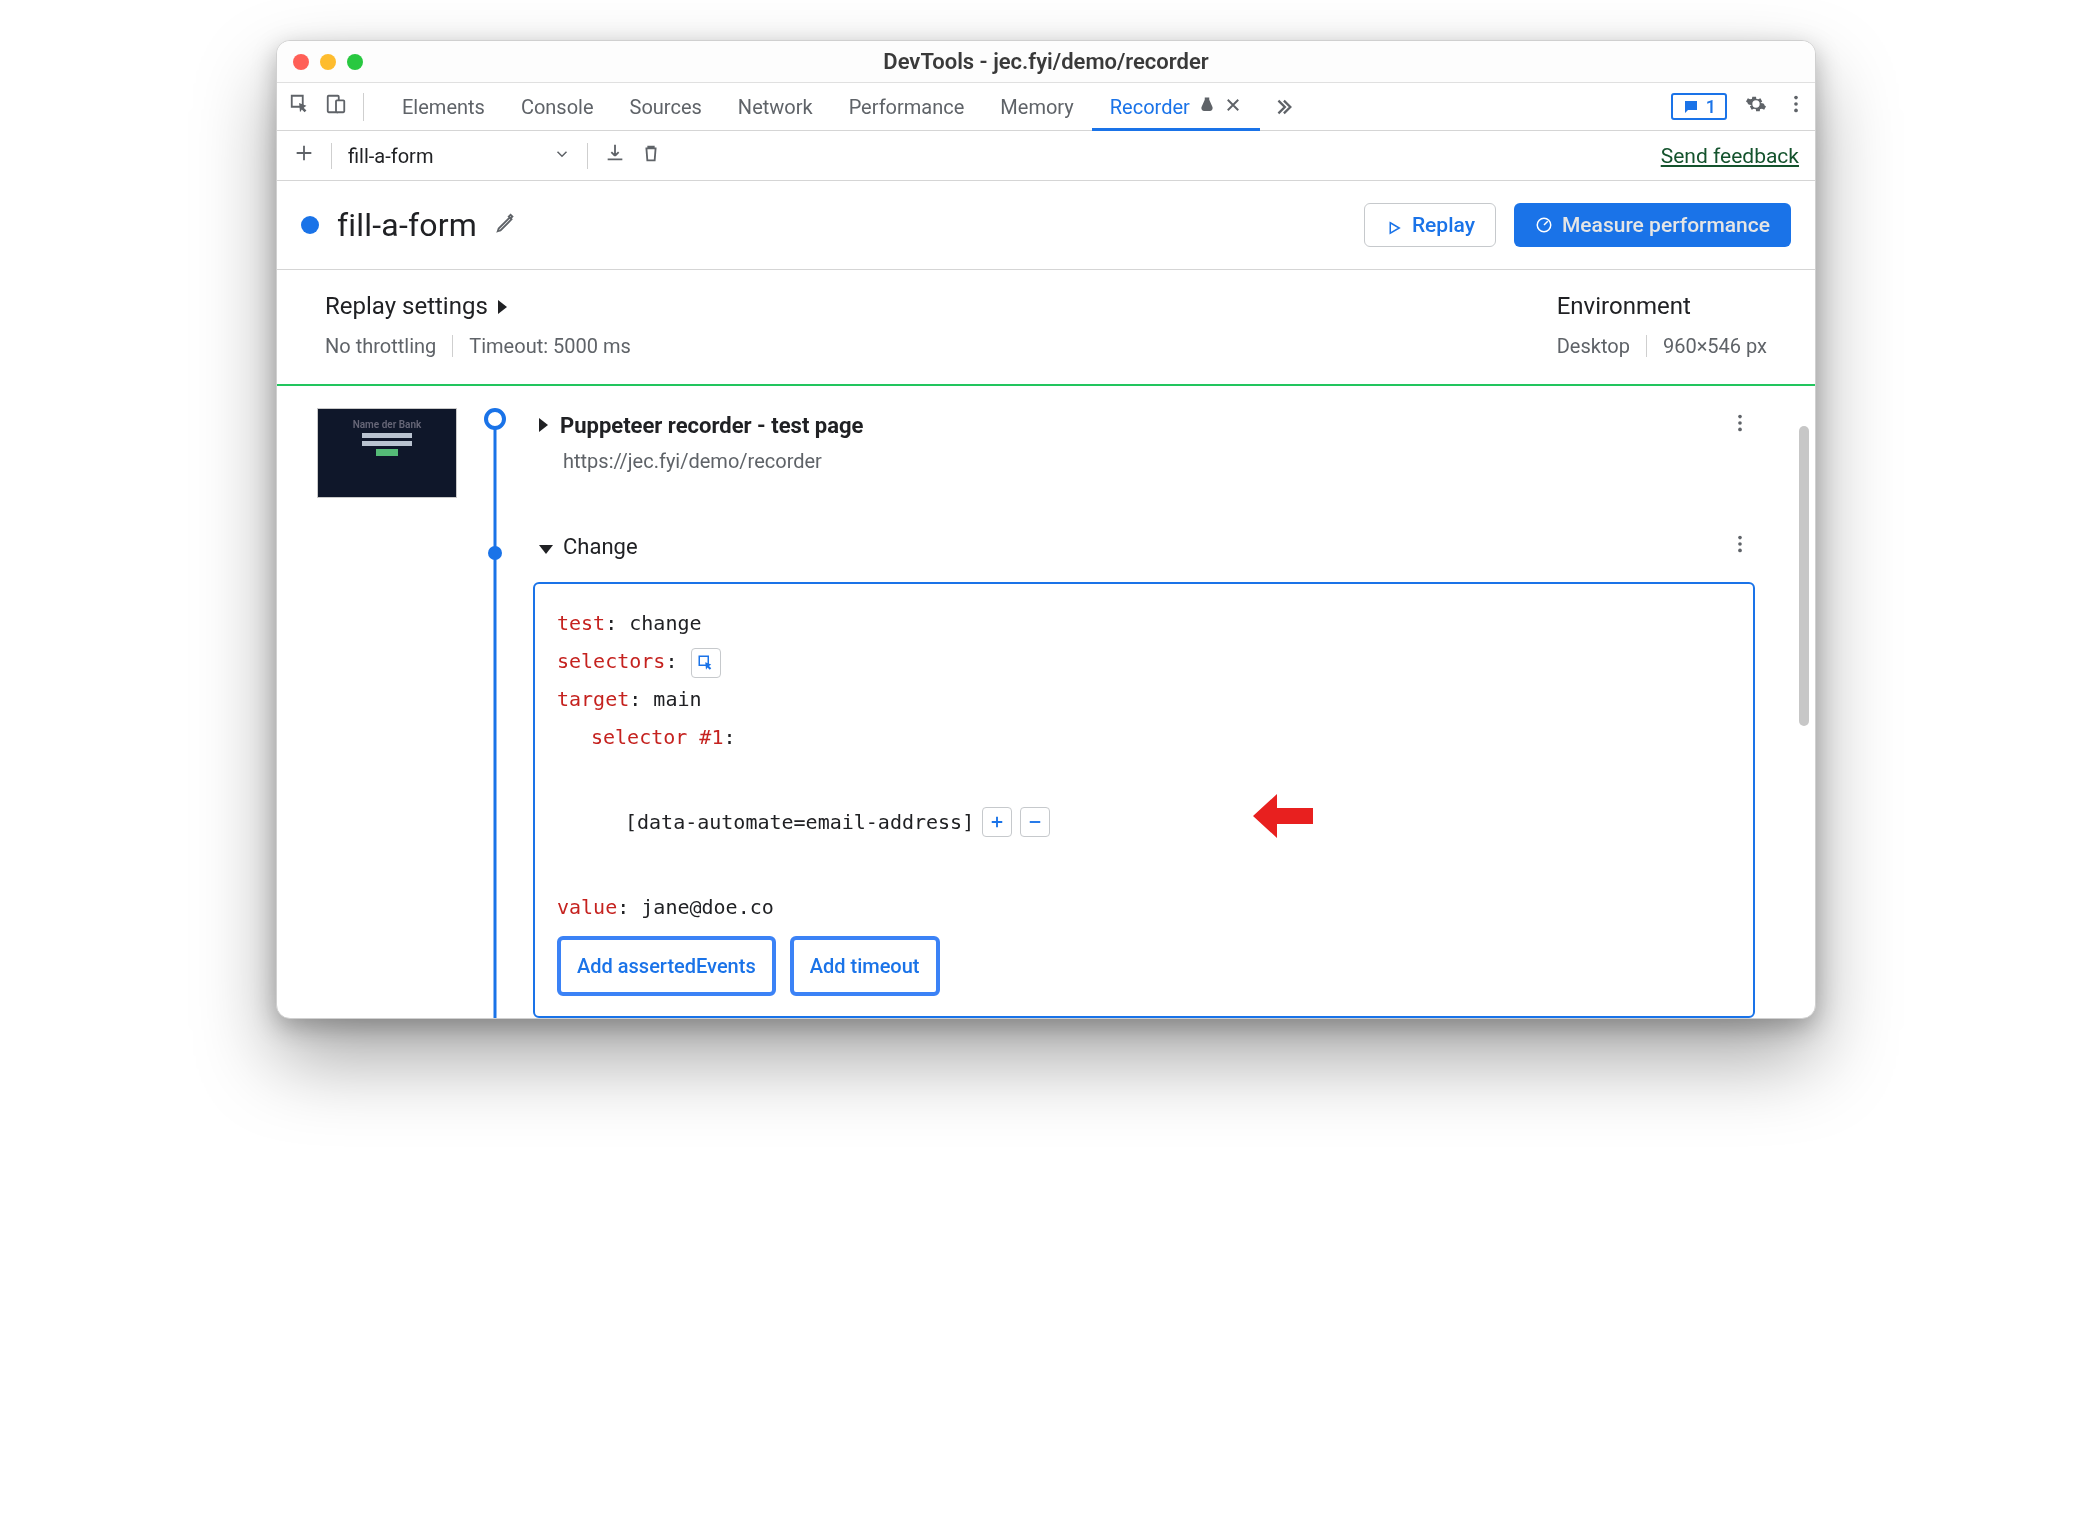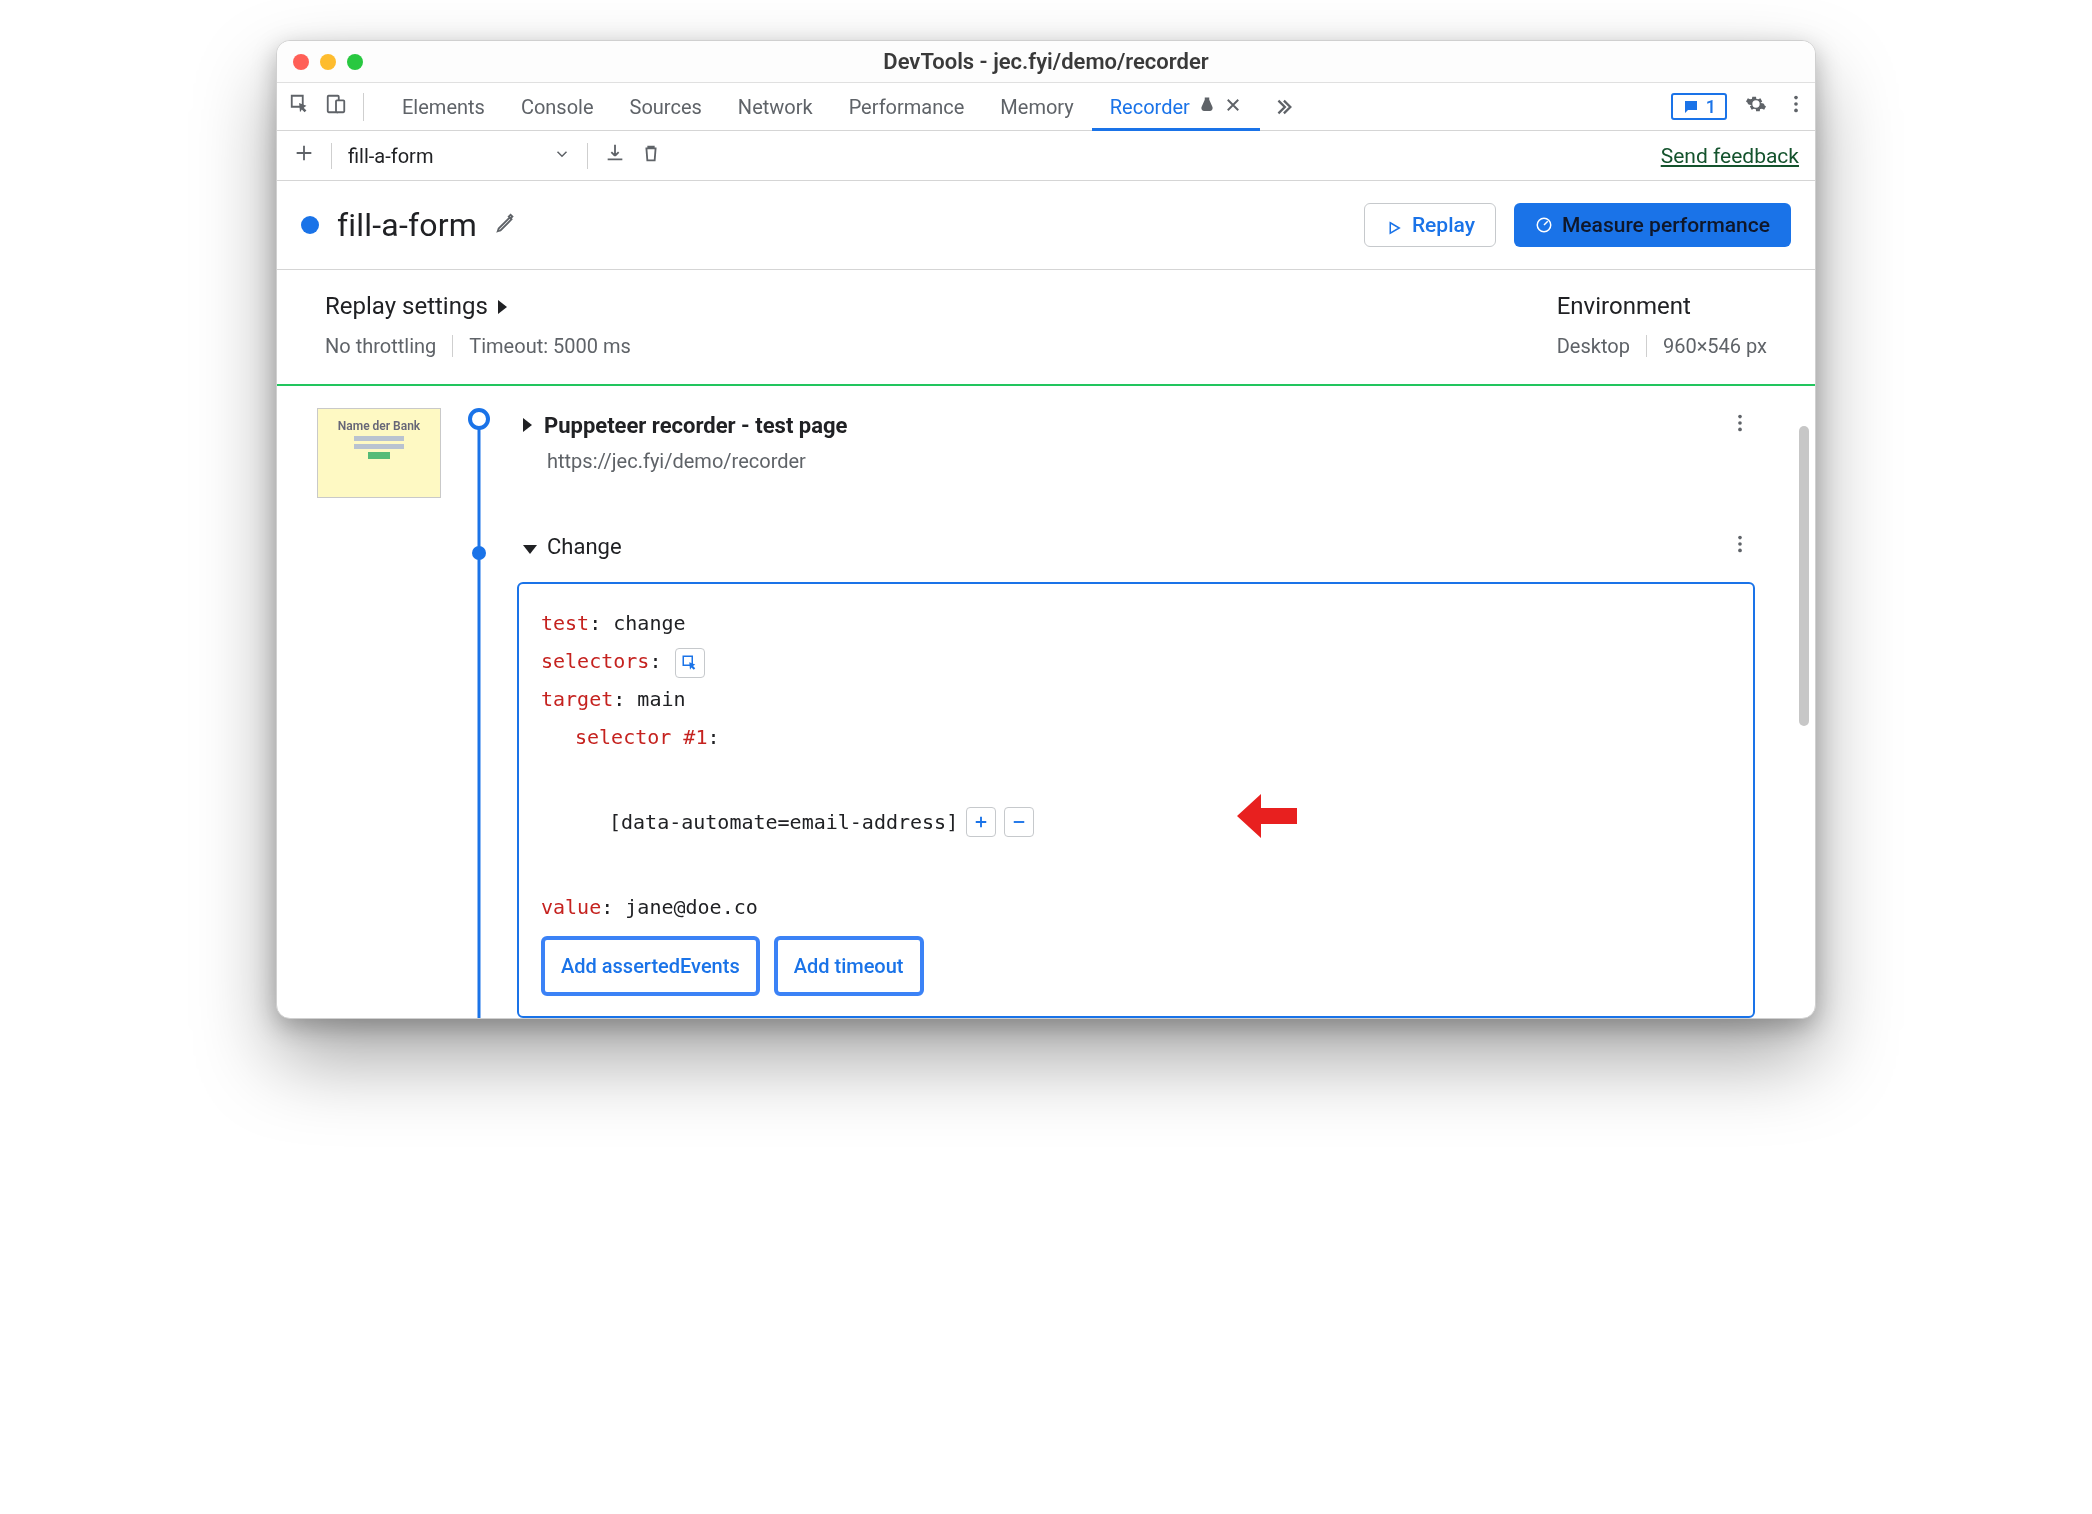--- a/index.html
+++ b/index.html
@@ -157,7 +157,7 @@
   }
   .btn-primary {
     background: #1a73e8;
-    color: #0f172a;
+    color: #e5e5e5;
     align-items: center;
   }
   .header-spacer { flex: 1; }

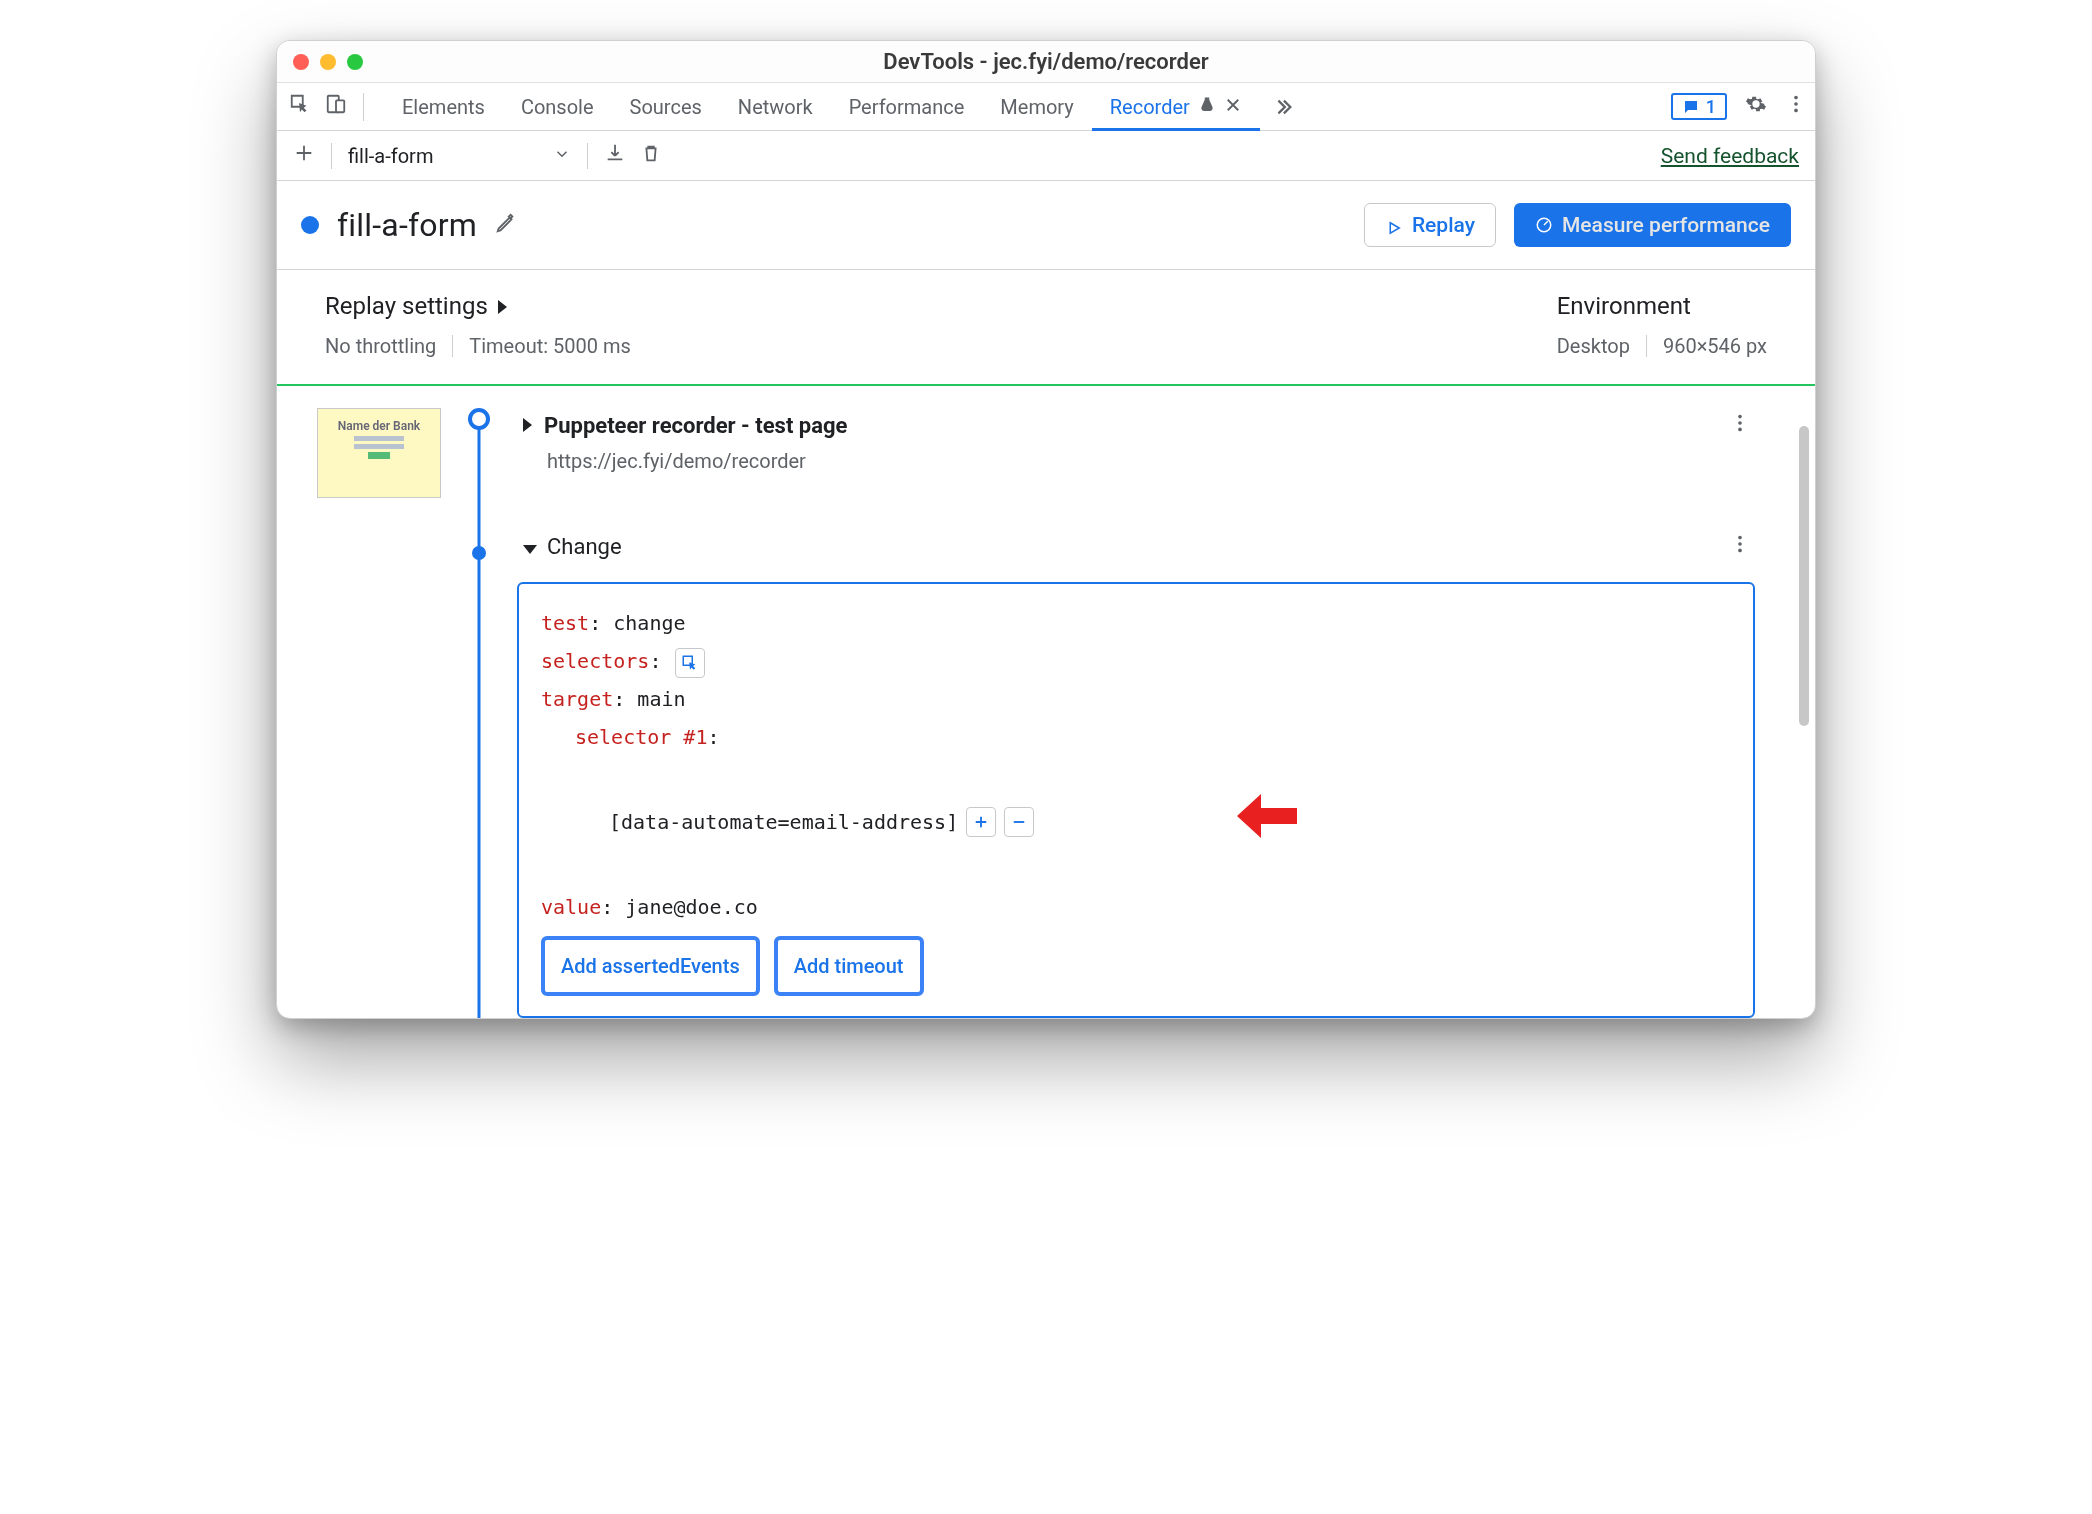--- a/index.html
+++ b/index.html
@@ -185,12 +185,12 @@
     min-height: 560px;
   }
   .thumb {
-    width: 124px; height: 90px;
+    width: 140px; height: 90px;
     border: 1px solid #c9c9c9;
-    background: #fef9c3;
+    background: #0f172a;
     display:flex; align-items:flex-start; justify-content:center;
     padding-top: 10px;
-    font-size: 12px;
+    font-size: 10px;
     color: #667;
     text-align:center;
   }

